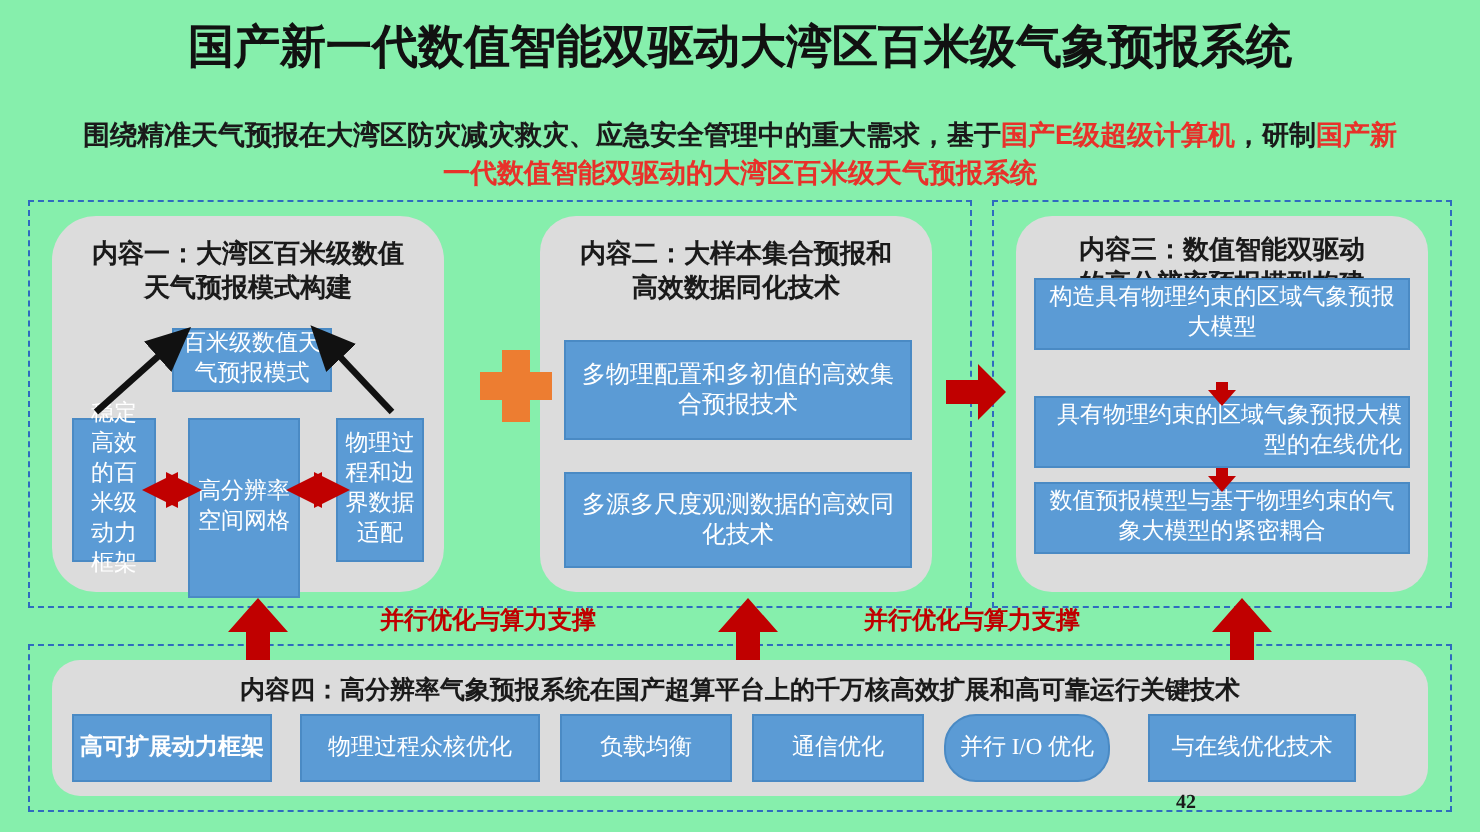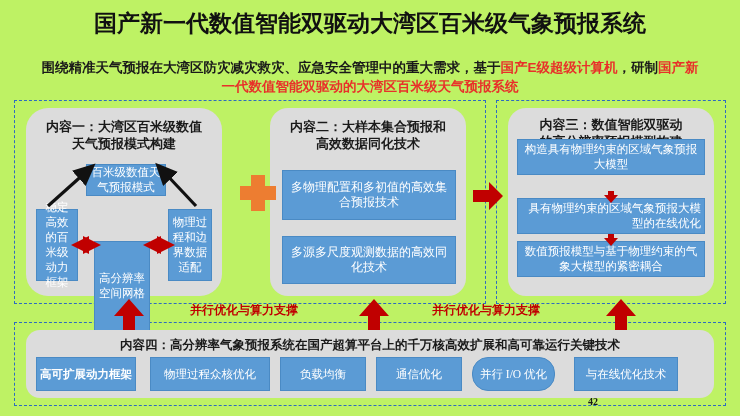--- a/index.html
+++ b/index.html
@@ -18,7 +18,7 @@
     position: relative;
     width: 740px;
     height: 416px;
-    background: #bef264;
+    background: #86efac;
     overflow: hidden;
   }
 

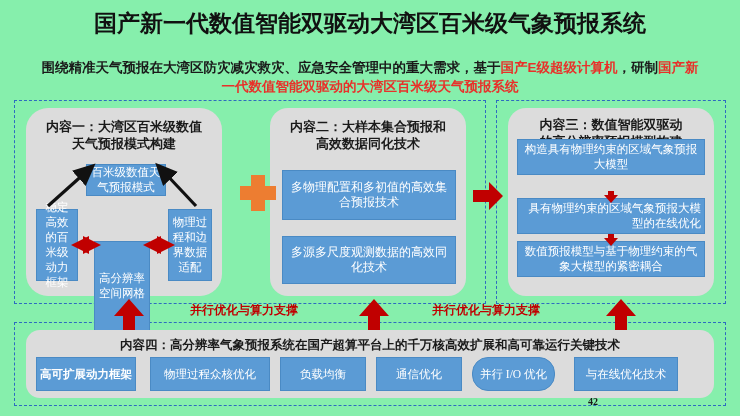--- a/index.html
+++ b/index.html
@@ -106,7 +106,7 @@
   
   #b1-top    { left: 86px;  top: 164px; width: 80px;  height: 32px; }
   #b1-left   { left: 36px;  top: 209px; width: 42px;  height: 72px; }
-  #b1-mid    { left: 94px;  top: 209px; width: 56px;  height: 90px; margin-top: 32px; }
+  #b1-mid    { left: 94px;  top: 209px; width: 56px;  height: 90px; }
   #b1-right  { left: 168px; top: 209px; width: 44px;  height: 72px; }
 
   

